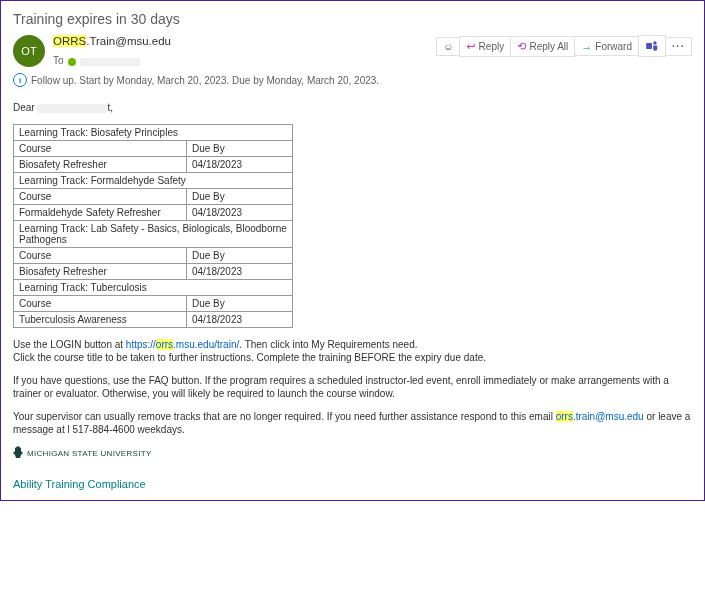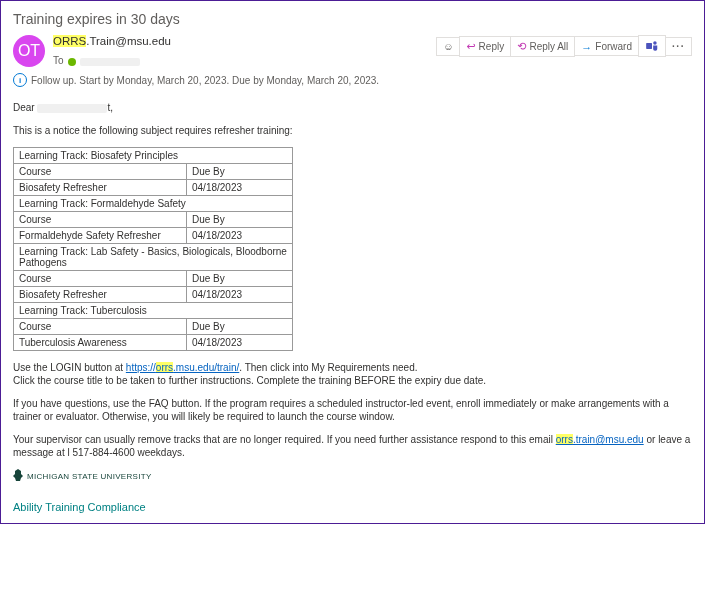--- a/index.html
+++ b/index.html
@@ -35,12 +35,12 @@
     width: 32px;
     height: 32px;
     border-radius: 50%;
-    background: #d946ef;
+    background: #4d7c0f;
     color: #fff;
     display: flex;
     align-items: center;
     justify-content: center;
-    font-size: 16px;
+    font-size: 11px;
     flex-shrink: 0;
   }
   .from-line {

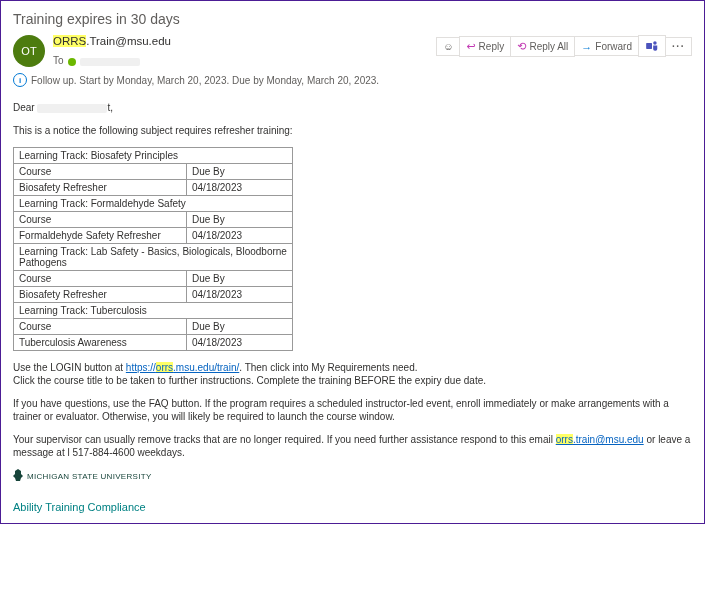--- a/index.html
+++ b/index.html
@@ -254,7 +254,6 @@
       <span>Dear </span><span class="redacted-wide"></span><span>t,</span>
     </p>
 
-    <p>This is a notice the following subject requires refresher training:</p>
 
     <table>
       <tbody>

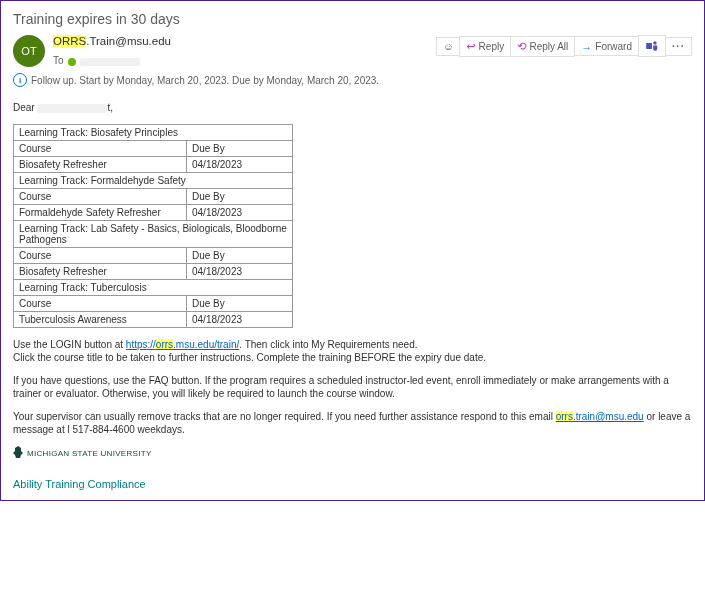--- a/index.html
+++ b/index.html
@@ -163,7 +163,6 @@
   td.fullrow { }
   a.link {
     color: #0563c1;
-    text-decoration: underline;
   }
   .hl {
     background: #ffff66;

